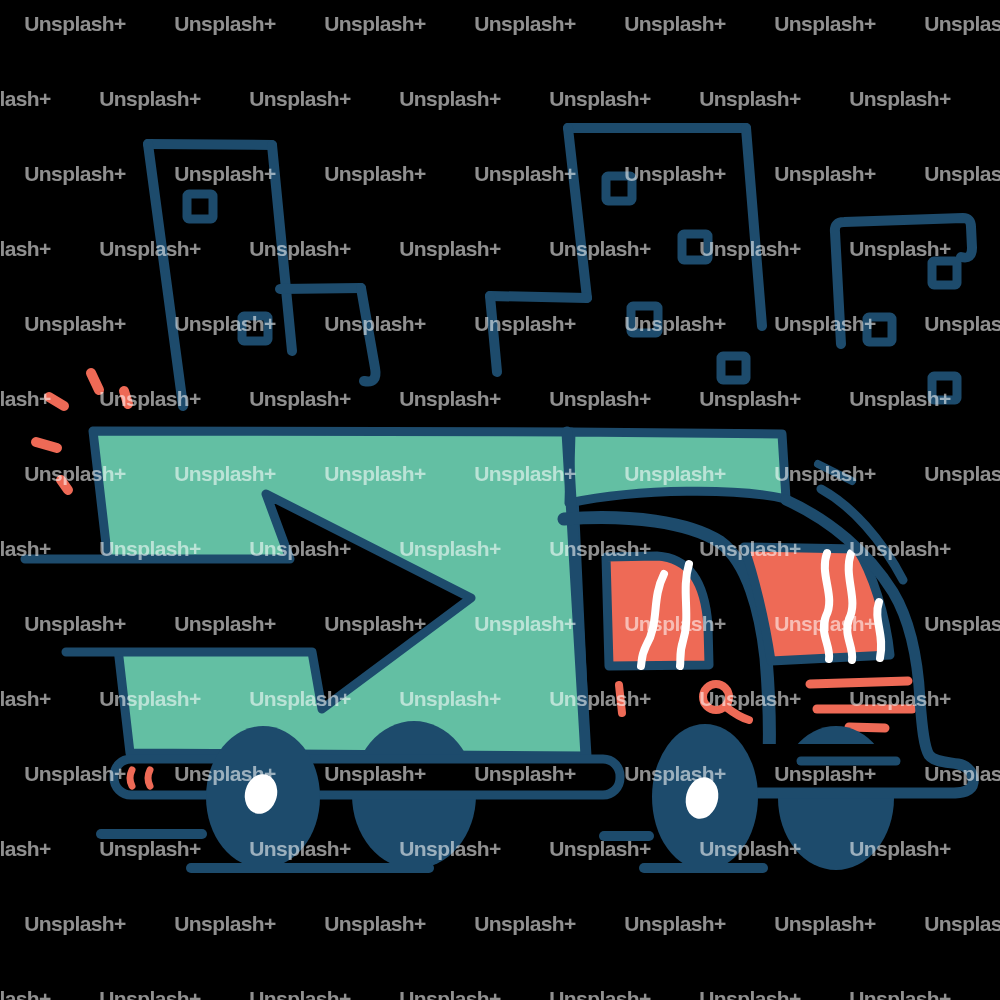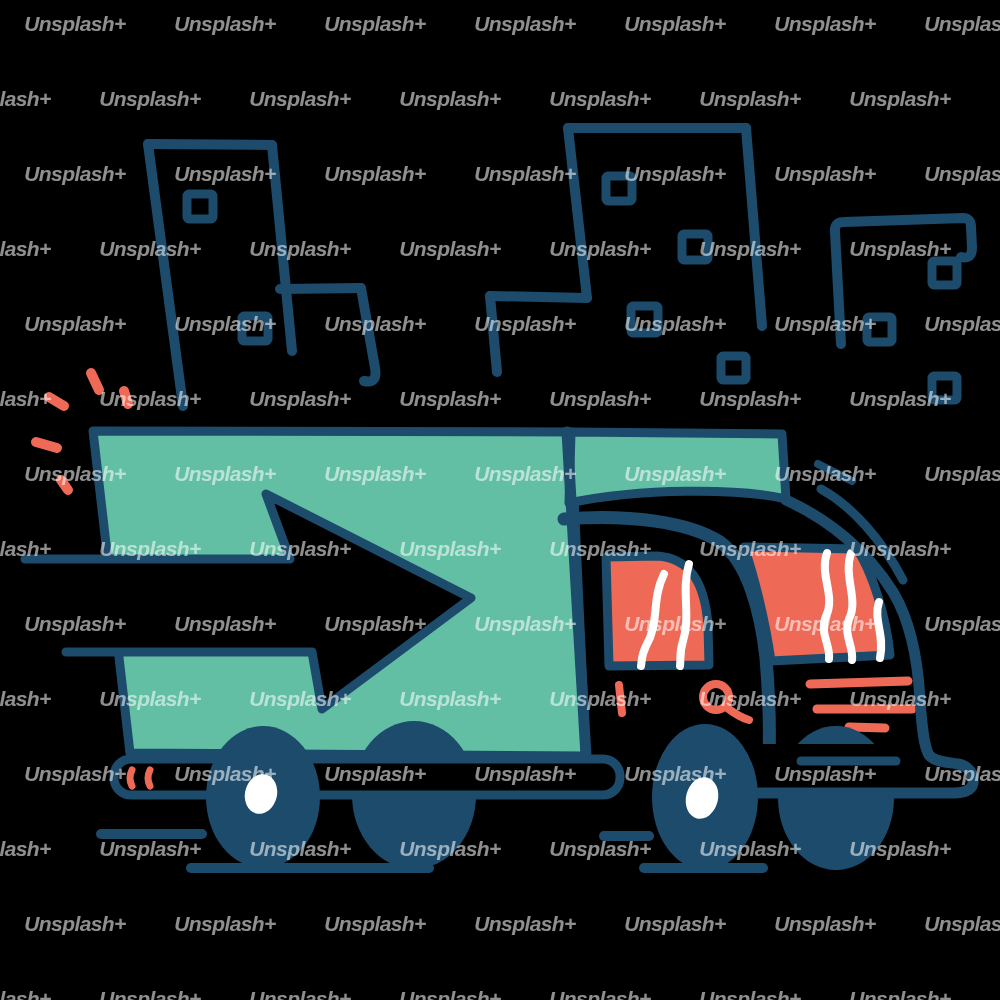--- a/index.html
+++ b/index.html
@@ -5,7 +5,7 @@
   html,body{margin:0;padding:0;background:#000;}
   .canvas{position:relative;width:1000px;height:1000px;overflow:hidden;background:var(--bg,#000);}
   .illustration{position:absolute;left:0;top:0;width:1000px;height:1000px;}
-  .watermark-layer{position:absolute;left:0;top:0;width:1000px;height:1000px;pointer-events:none;font-style:italic;}
+  .watermark-layer{position:absolute;left:0;top:0;width:1000px;height:1000px;pointer-events:none;}
   .watermark-layer span{
     position:absolute;
     transform:translate(-50%,-50%);

